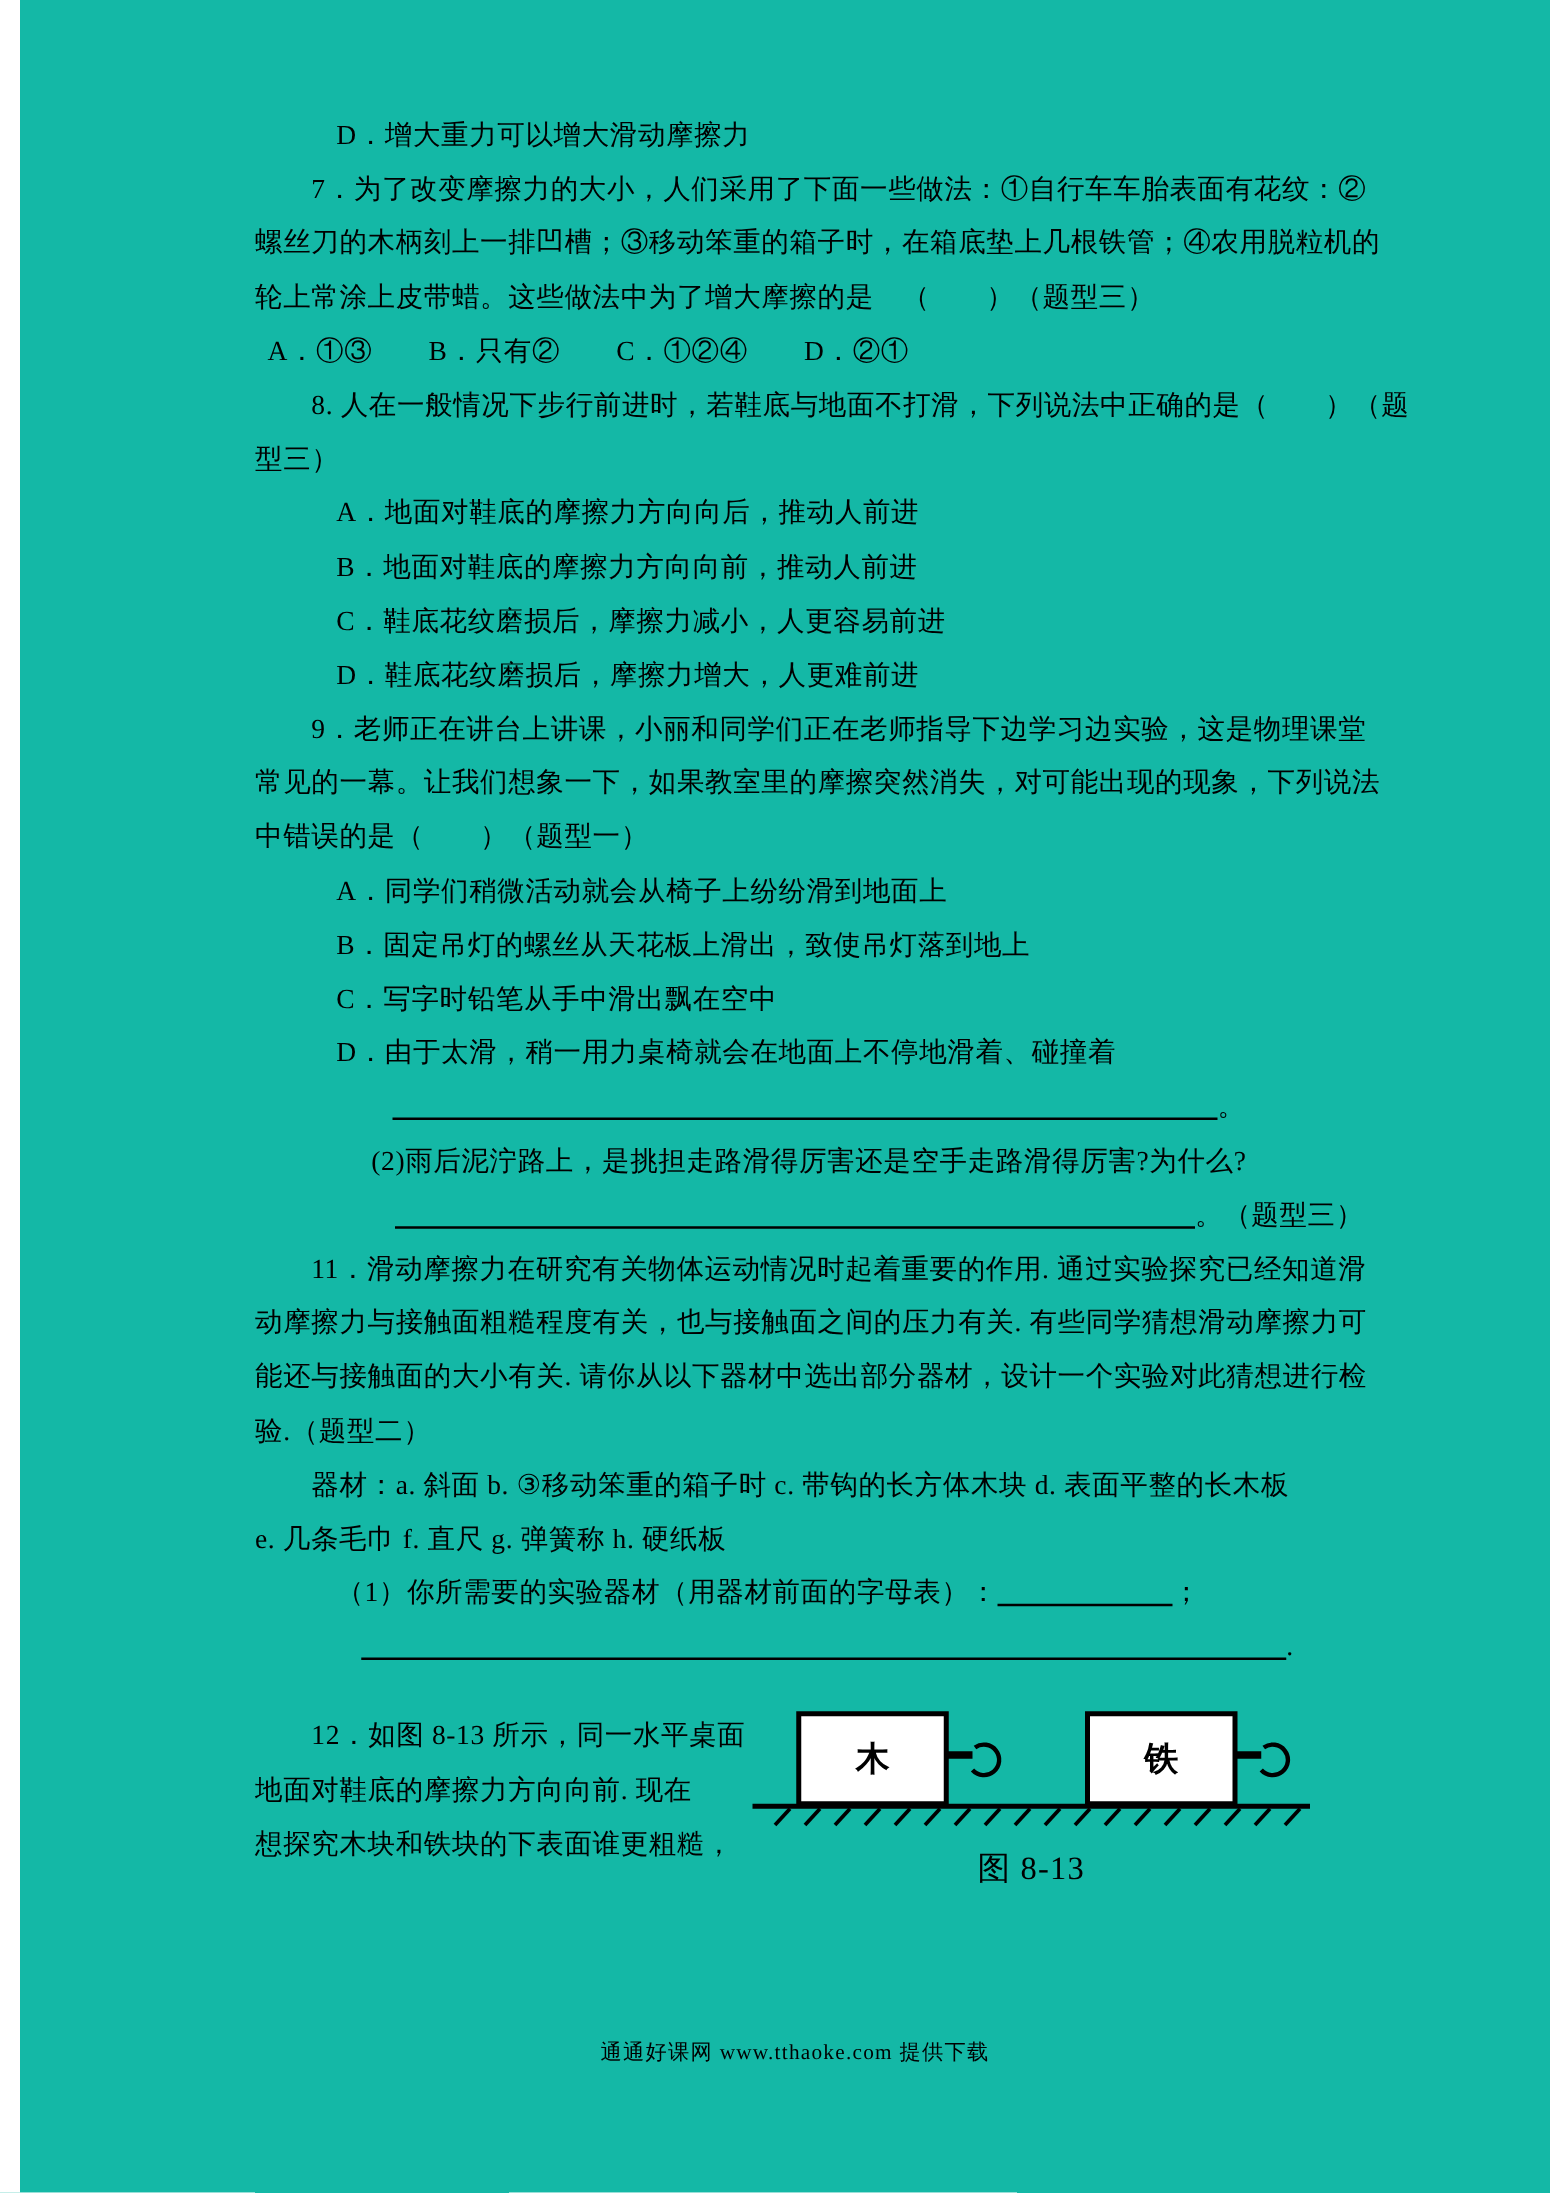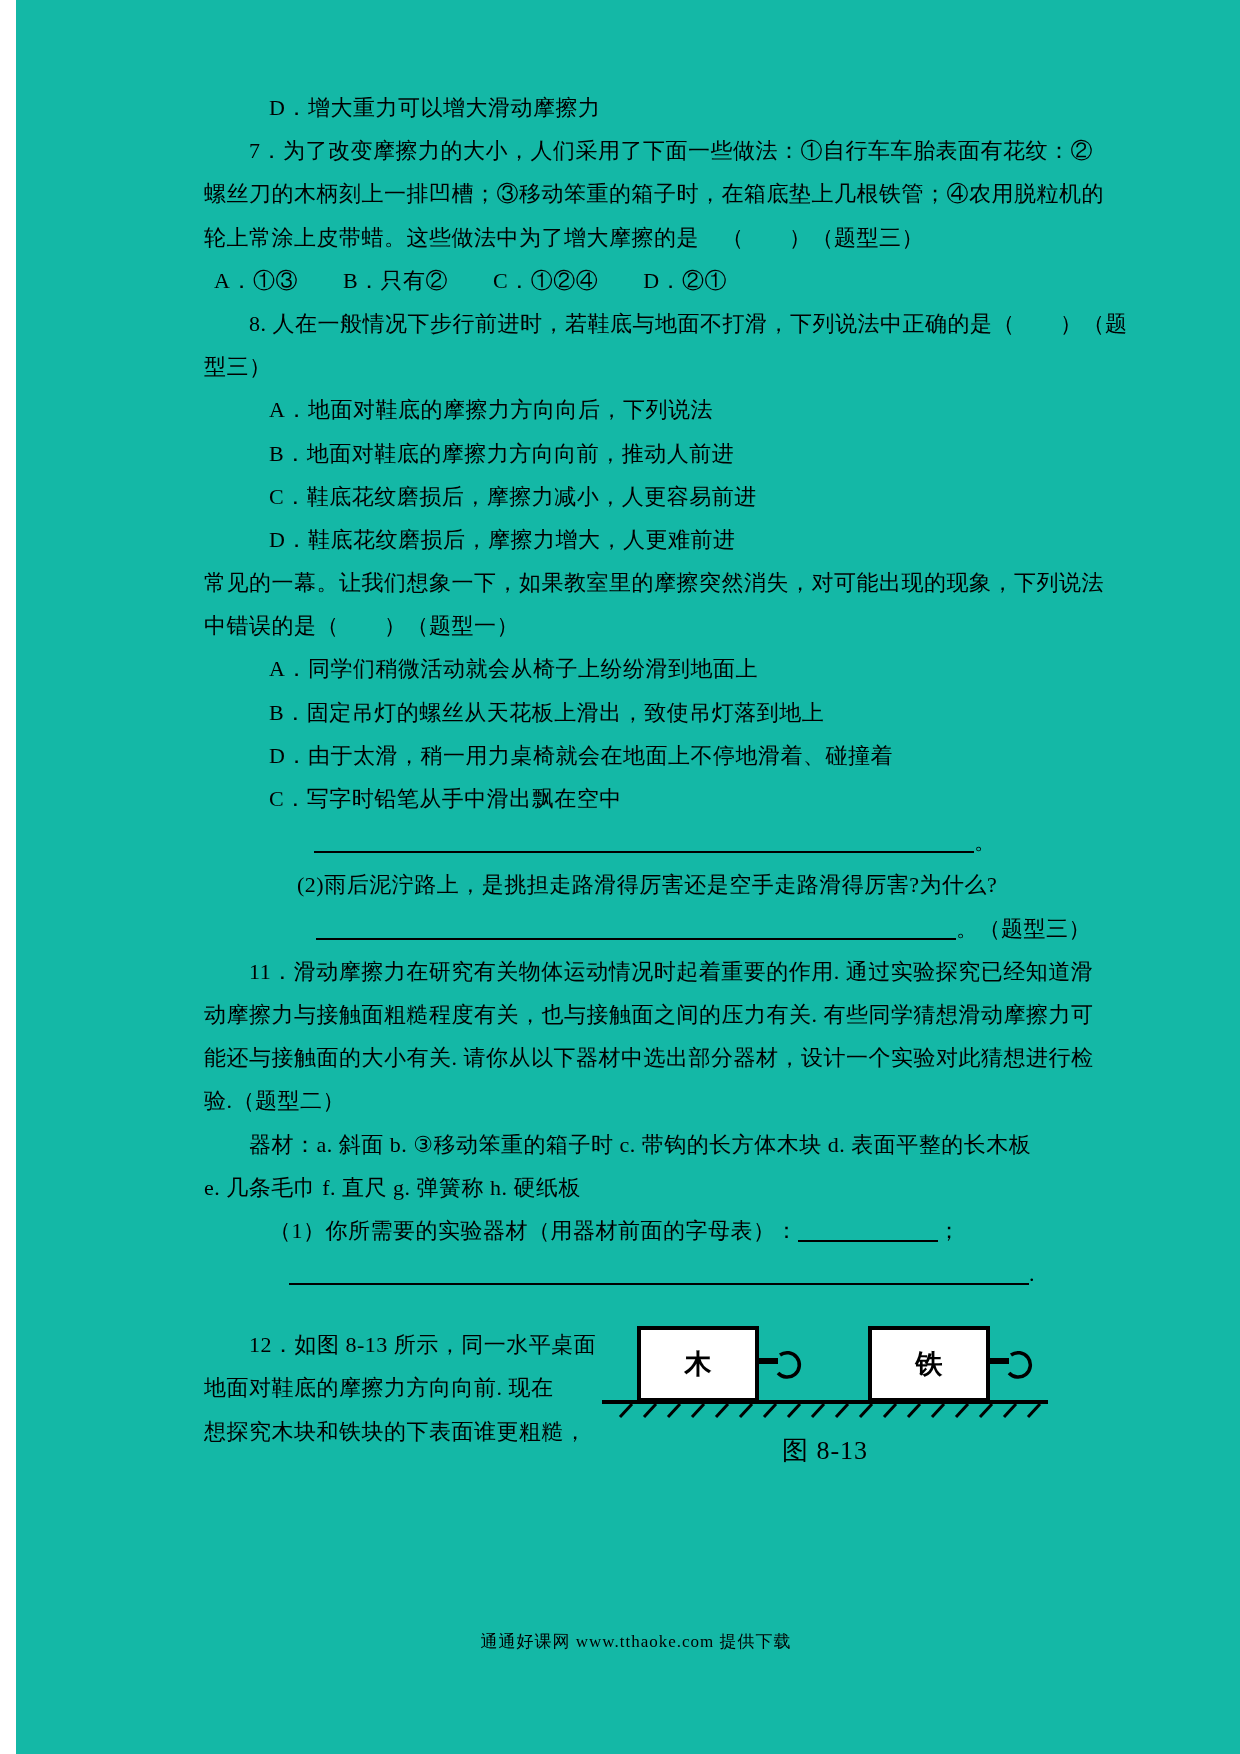--- a/index.html
+++ b/index.html
@@ -69,7 +69,7 @@
 
   <div class="ln ind-para">8. 人在一般情况下步行前进时，若鞋底与地面不打滑，下列说法中正确的是（　　）（题</div>
   <div class="ln">型三）</div>
-  <div class="ln ind-opt">A．地面对鞋底的摩擦力方向向后，下列说法</div>
+  <div class="ln ind-opt">A．地面对鞋底的摩擦力方向向后，推动人前进</div>
   <div class="ln ind-opt">B．地面对鞋底的摩擦力方向向前，推动人前进</div>
   <div class="ln ind-opt">C．鞋底花纹磨损后，摩擦力减小，人更容易前进</div>
   <div class="ln ind-opt">D．鞋底花纹磨损后，摩擦力增大，人更难前进</div>

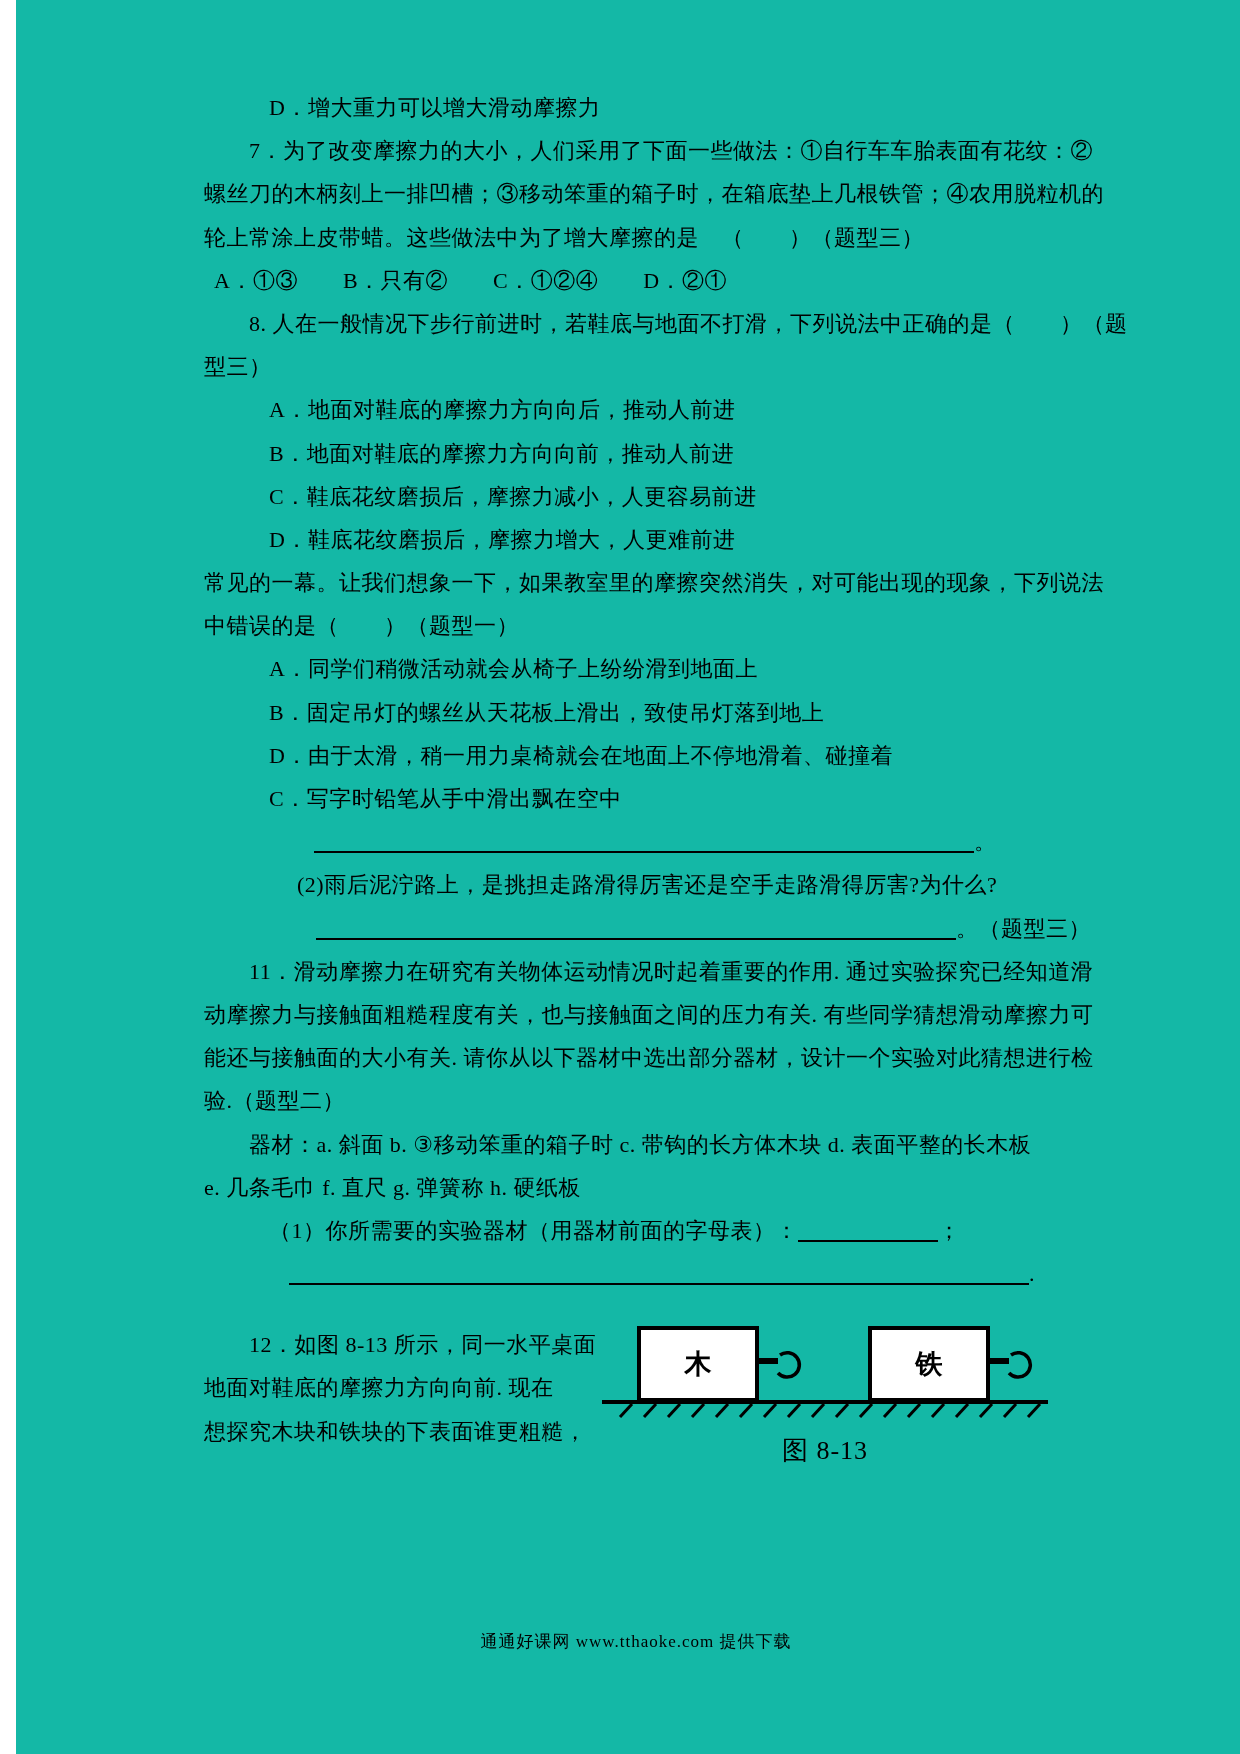--- a/index.html
+++ b/index.html
@@ -74,6 +74,7 @@
   <div class="ln ind-opt">C．鞋底花纹磨损后，摩擦力减小，人更容易前进</div>
   <div class="ln ind-opt">D．鞋底花纹磨损后，摩擦力增大，人更难前进</div>
 
+  <div class="ln ind-para">9．老师正在讲台上讲课，小丽和同学们正在老师指导下边学习边实验，这是物理课堂</div>
   <div class="ln">常见的一幕。让我们想象一下，如果教室里的摩擦突然消失，对可能出现的现象，下列说法</div>
   <div class="ln">中错误的是（　　）（题型一）</div>
   <div class="ln ind-opt">A．同学们稍微活动就会从椅子上纷纷滑到地面上</div>

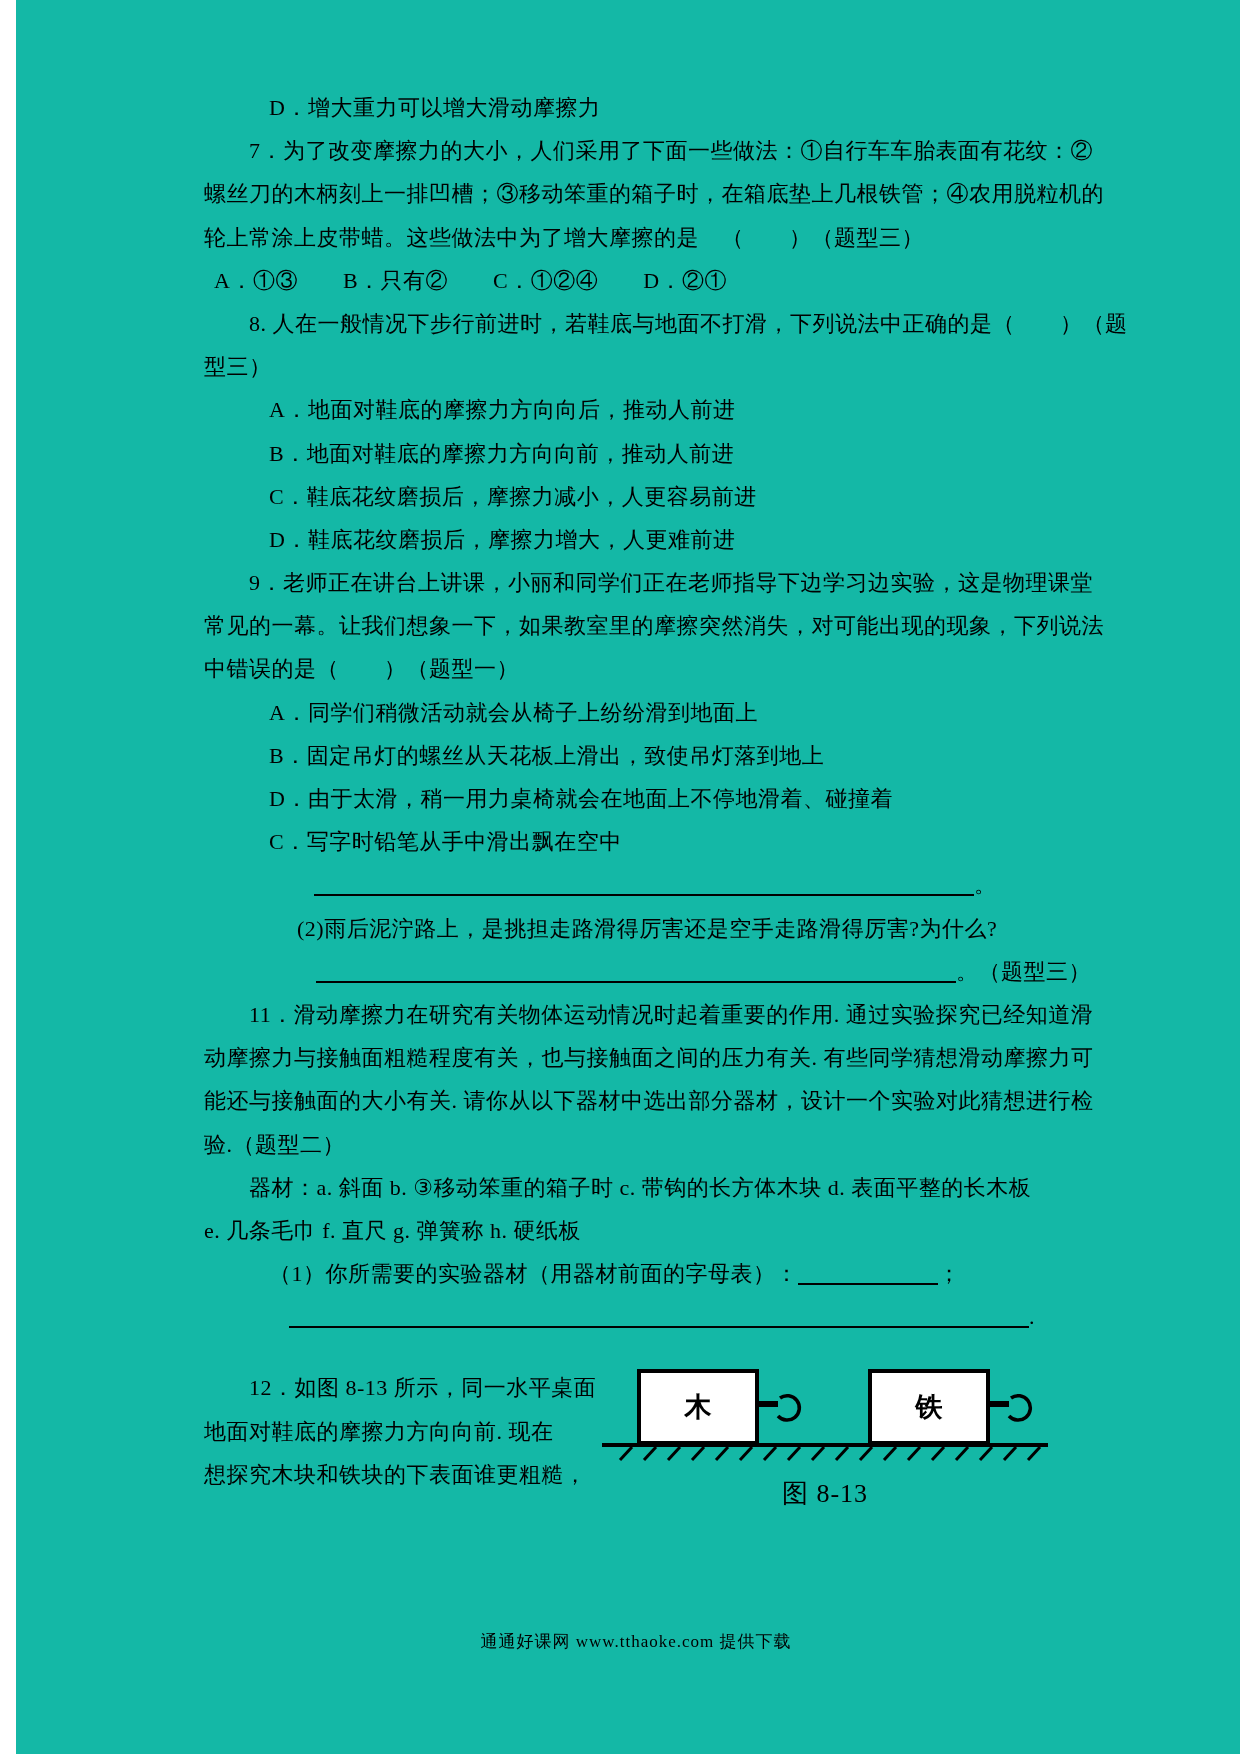--- a/index.html
+++ b/index.html
@@ -79,8 +79,8 @@
   <div class="ln">中错误的是（　　）（题型一）</div>
   <div class="ln ind-opt">A．同学们稍微活动就会从椅子上纷纷滑到地面上</div>
   <div class="ln ind-opt">B．固定吊灯的螺丝从天花板上滑出，致使吊灯落到地上</div>
+  <div class="ln ind-opt">C．写字时铅笔从手中滑出飘在空中</div>
   <div class="ln ind-opt">D．由于太滑，稍一用力桌椅就会在地面上不停地滑着、碰撞着</div>
-  <div class="ln ind-opt">C．写字时铅笔从手中滑出飘在空中</div>
 
   <div class="ln" style="padding-left:110px">
     <span class="blank" style="width:660px"></span><span>。</span>

